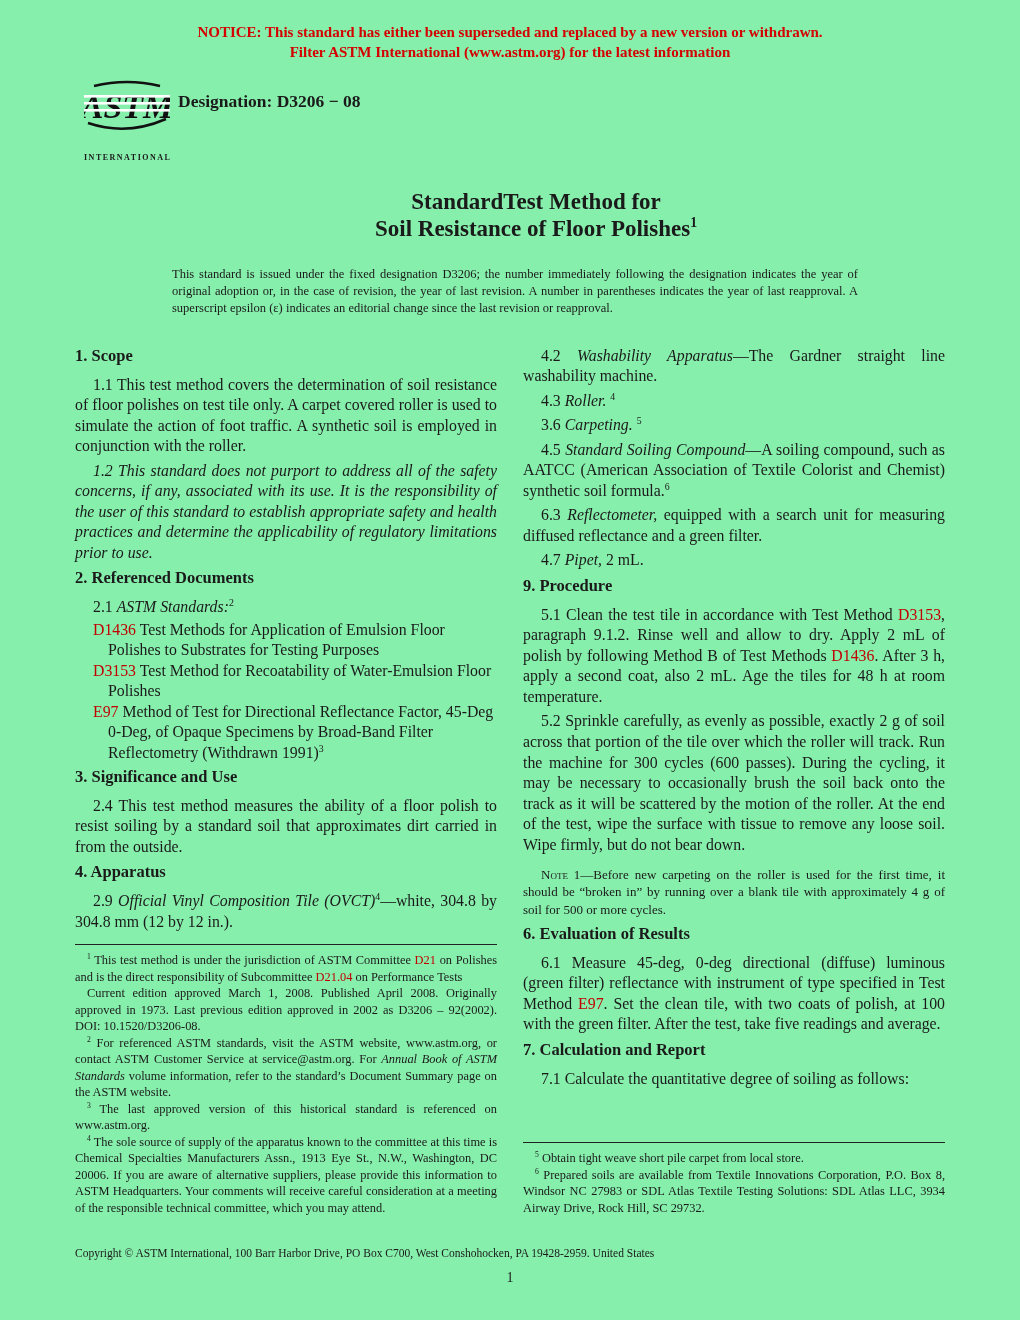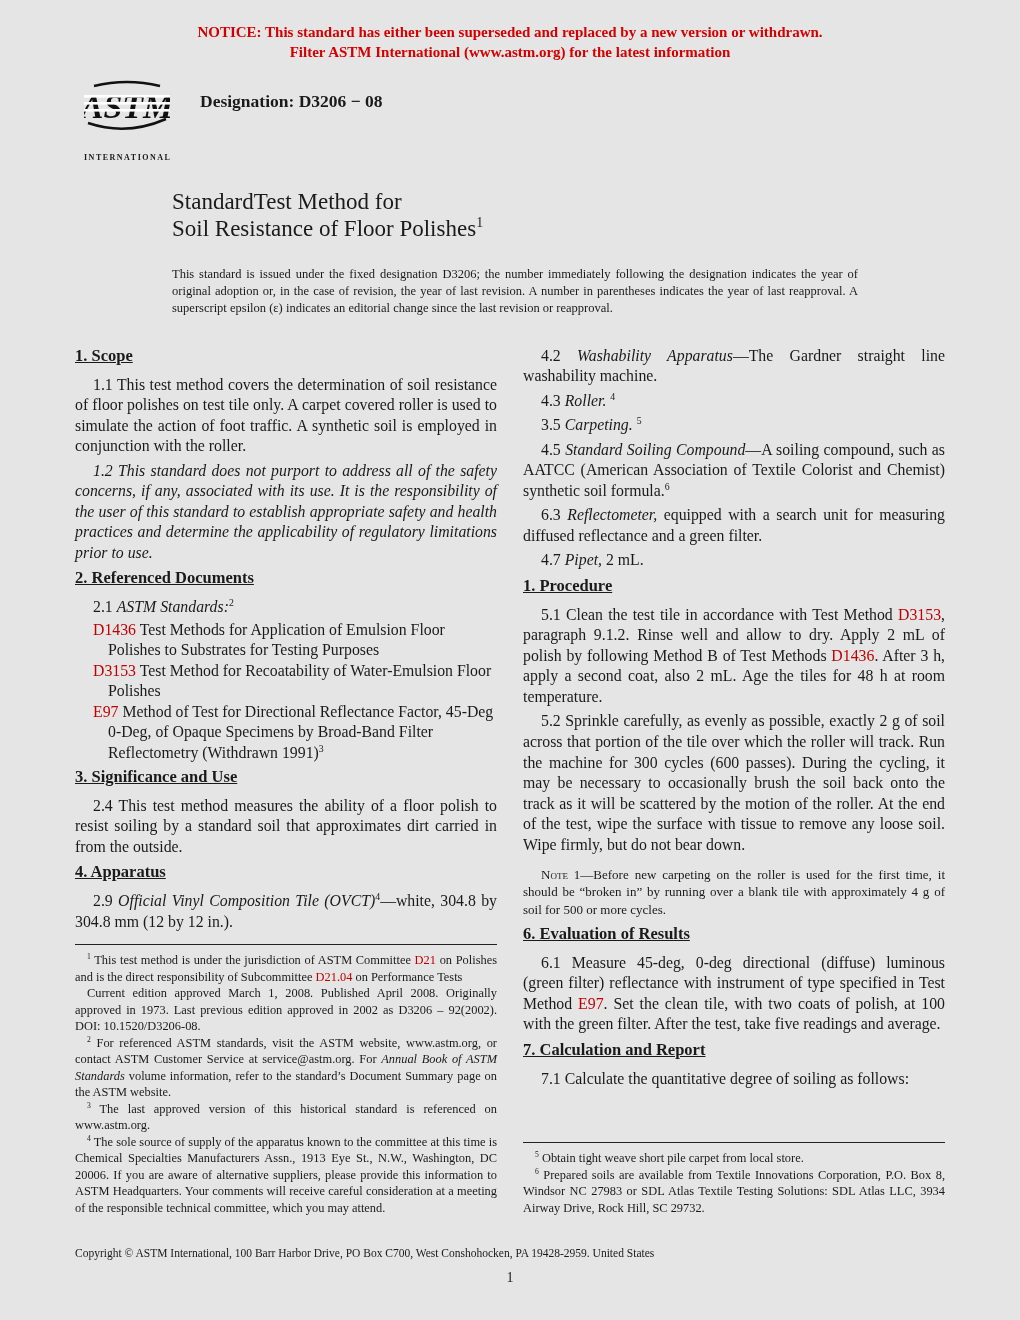--- a/index.html
+++ b/index.html
@@ -5,7 +5,7 @@
   * { box-sizing: border-box; }
   html, body { margin: 0; padding: 0; background: #ffffff; }
   .page {
-    width: 1020px; height: 1320px; position: relative; background: #e5e5e5;
+    width: 1020px; height: 1320px; position: relative; background: #86efac;
     font-family: "Liberation Serif", serif; color: #1a1a1a; overflow: hidden;
   }
   .notice { padding-top: 22px; text-align: center; font-weight: bold;

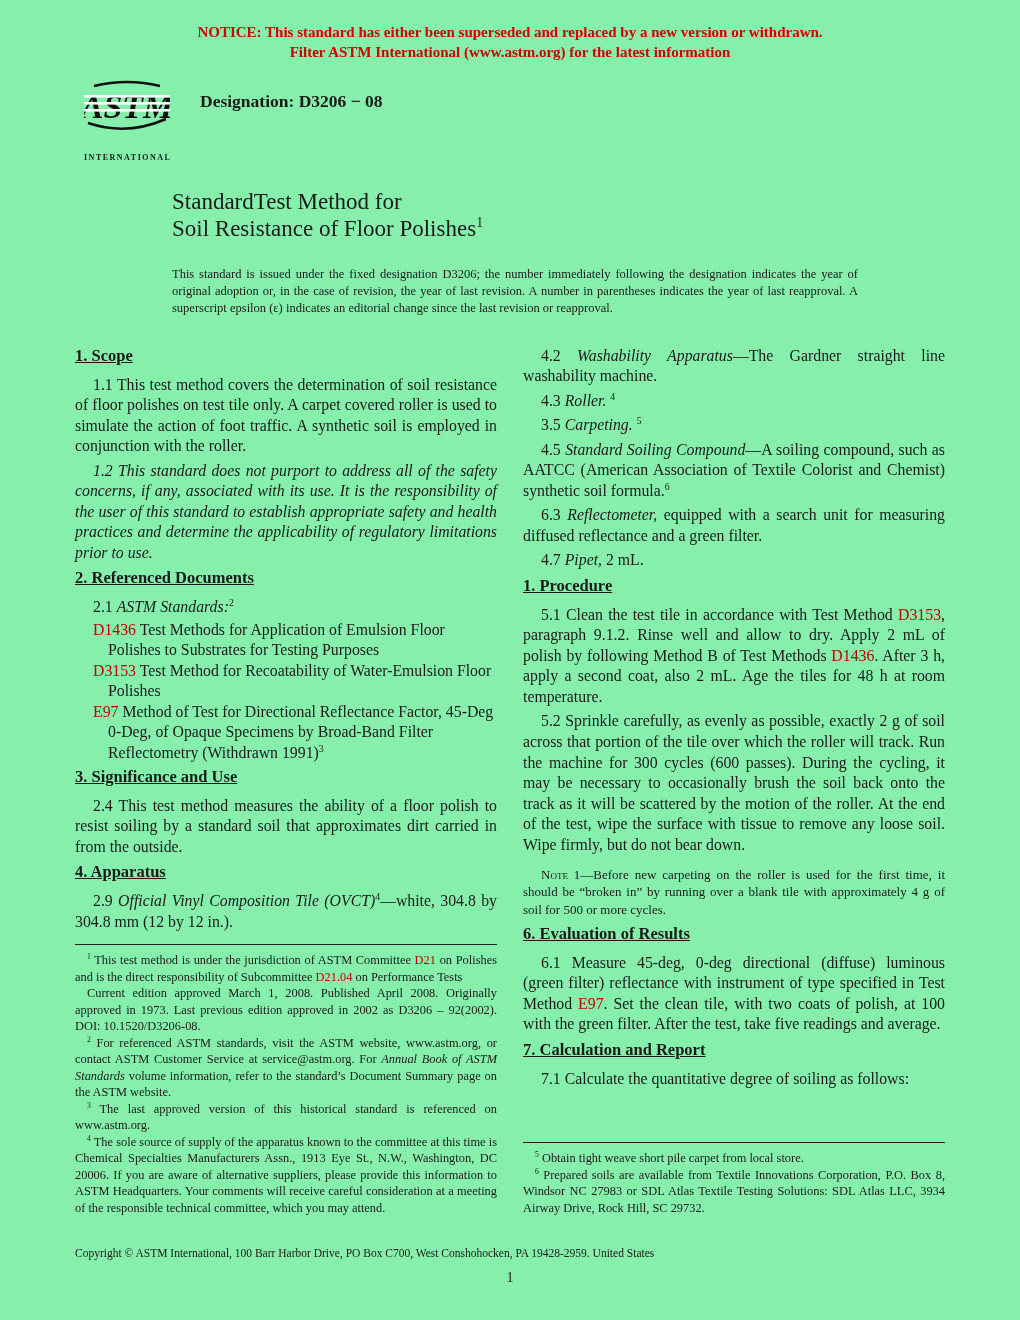--- a/index.html
+++ b/index.html
@@ -10,7 +10,7 @@
   }
   .notice { padding-top: 22px; text-align: center; font-weight: bold;
     font-size: 15px; line-height: 1.35; color: var(--notice_red, #d40000); }
-  .header-row { margin: 16px 75px 0 84px; display: flex; align-items: flex-start; gap: 30px; }
+  .header-row { margin: 16px 75px 0 84px; display: flex; align-items: flex-start; gap: 8px; }
   .logo { width: 86px; text-align: center; }
   .logo-sub { font-size: 8px; font-weight: bold; letter-spacing: 1.5px; margin-top: 12px; }
   .designation { font-size: 17.5px; font-weight: bold; padding-top: 12px; }

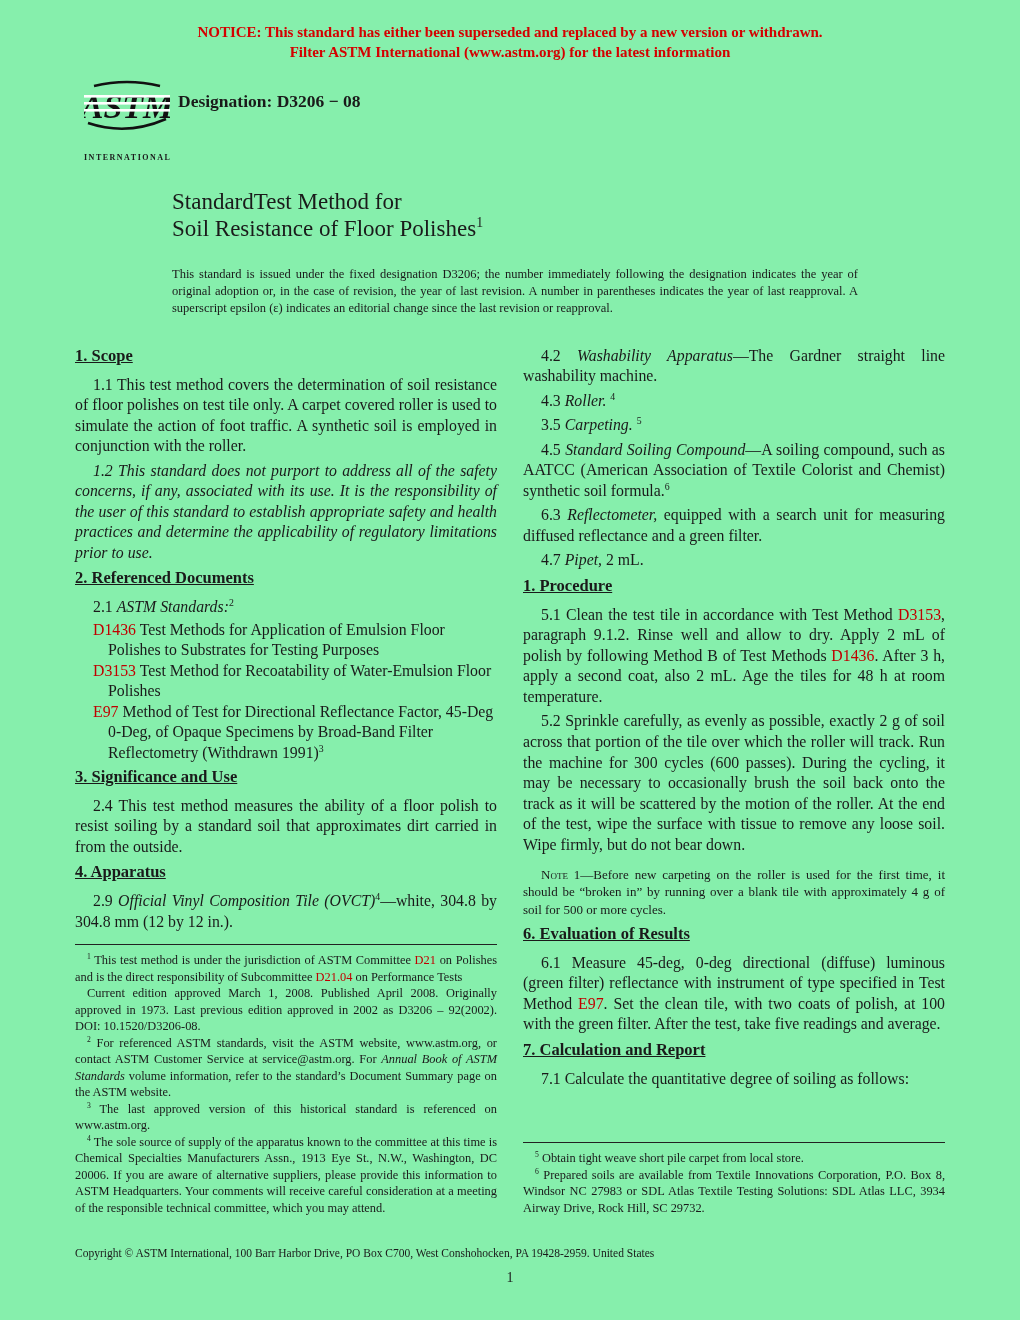--- a/index.html
+++ b/index.html
@@ -14,7 +14,7 @@
   .logo { width: 86px; text-align: center; }
   .logo-sub { font-size: 8px; font-weight: bold; letter-spacing: 1.5px; margin-top: 12px; }
   .designation { font-size: 17.5px; font-weight: bold; padding-top: 12px; }
-  .title { font-size: 23px; font-weight: normal; line-height: 1.18; margin: 26px 120px 0 172px; }
+  .title { font-size: 23px; font-weight: bold; line-height: 1.18; margin: 26px 120px 0 172px; text-align: center; }
   .title .sup-t { font-size: 0.6em; vertical-align: super; }
   .preamble { margin: 24px 162px 0 172px; font-size: 12.5px; line-height: 1.38; text-align: justify; }
   .columns { margin: 26px 75px 0 75px; display: flex; gap: 26px; min-height: 870px; align-items: stretch; }

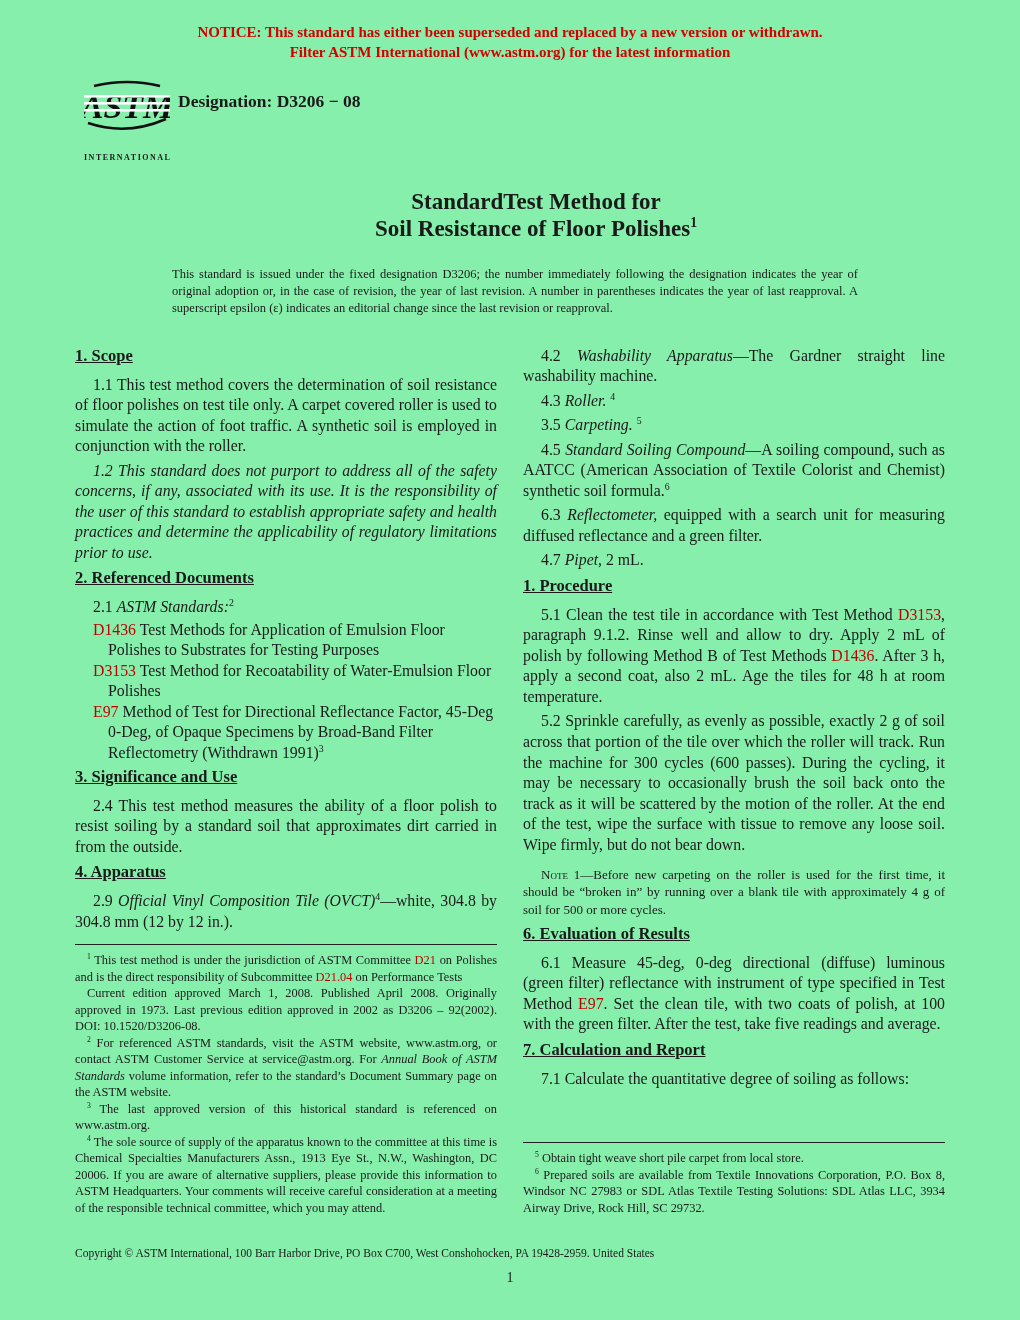--- a/index.html
+++ b/index.html
@@ -19,7 +19,7 @@
   .preamble { margin: 24px 162px 0 172px; font-size: 12.5px; line-height: 1.38; text-align: justify; }
   .columns { margin: 26px 75px 0 75px; display: flex; gap: 26px; min-height: 870px; align-items: stretch; }
   .col { flex: 1 1 0; display: flex; flex-direction: column; min-width: 0; }
-  .sec-h { font-size: 16.5px; font-weight: bold; margin: 3px 0 7px 0; text-decoration: underline; }
+  .sec-h { font-size: 16.5px; font-weight: bold; margin: 3px 0 7px 0; }
   .col > .sec-h:first-child { margin-top: 2px; }
   .para { font-size: 15.8px; line-height: 1.3; text-align: justify; margin: 2px 0; text-indent: 18px; }
   .ref { font-size: 15.8px; line-height: 1.3; margin: 0; padding-left: 33px; text-indent: -15px; }

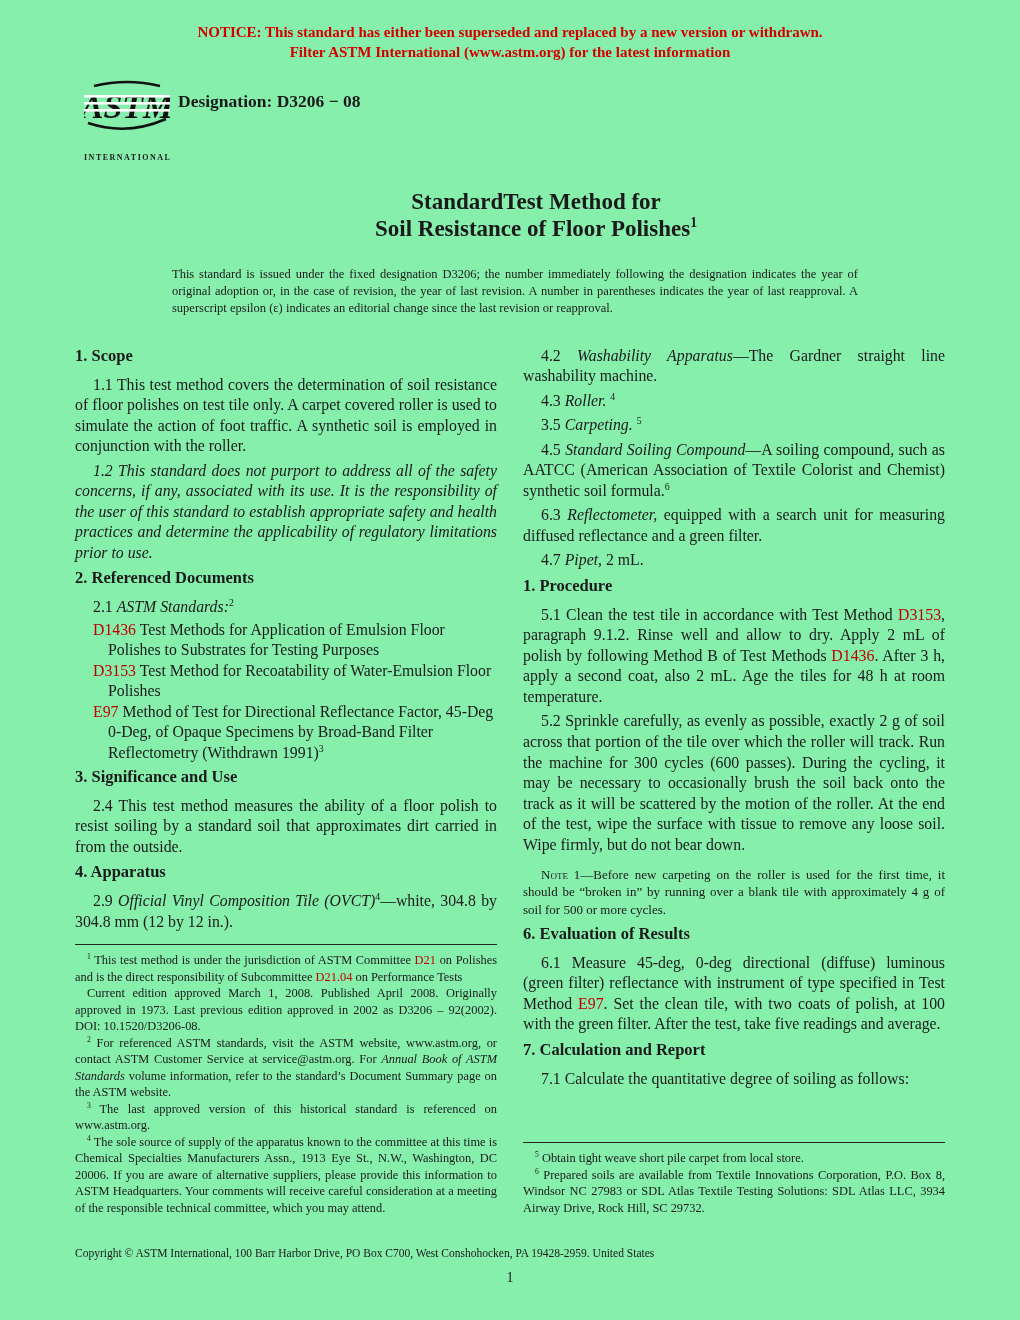--- a/index.html
+++ b/index.html
@@ -99,7 +99,7 @@
     <section class="col">
       <p class="para"><span>4.2 </span><span class="it">Washability Apparatus</span><span>—The Gardner straight line washability machine.</span></p>
       <p class="para"><span>4.3 </span><span class="it">Roller.</span><span> </span><span class="sup">4</span></p>
-      <p class="para"><span>3.5 </span><span class="it">Carpeting.</span><span> </span><span class="sup">5</span></p>
+      <p class="para"><span>3.6 </span><span class="it">Carpeting.</span><span> </span><span class="sup">5</span></p>
       <p class="para"><span>4.5 </span><span class="it">Standard Soiling Compound</span><span>—A soiling compound, such as AATCC (American Association of Textile Colorist and Chemist) synthetic soil formula.</span><span class="sup">6</span></p>
       <p class="para"><span>6.3 </span><span class="it">Reflectometer,</span><span> equipped with a search unit for measuring diffused reflectance and a green filter.</span></p>
       <p class="para"><span>4.7 </span><span class="it">Pipet,</span><span> 2 mL.</span></p>

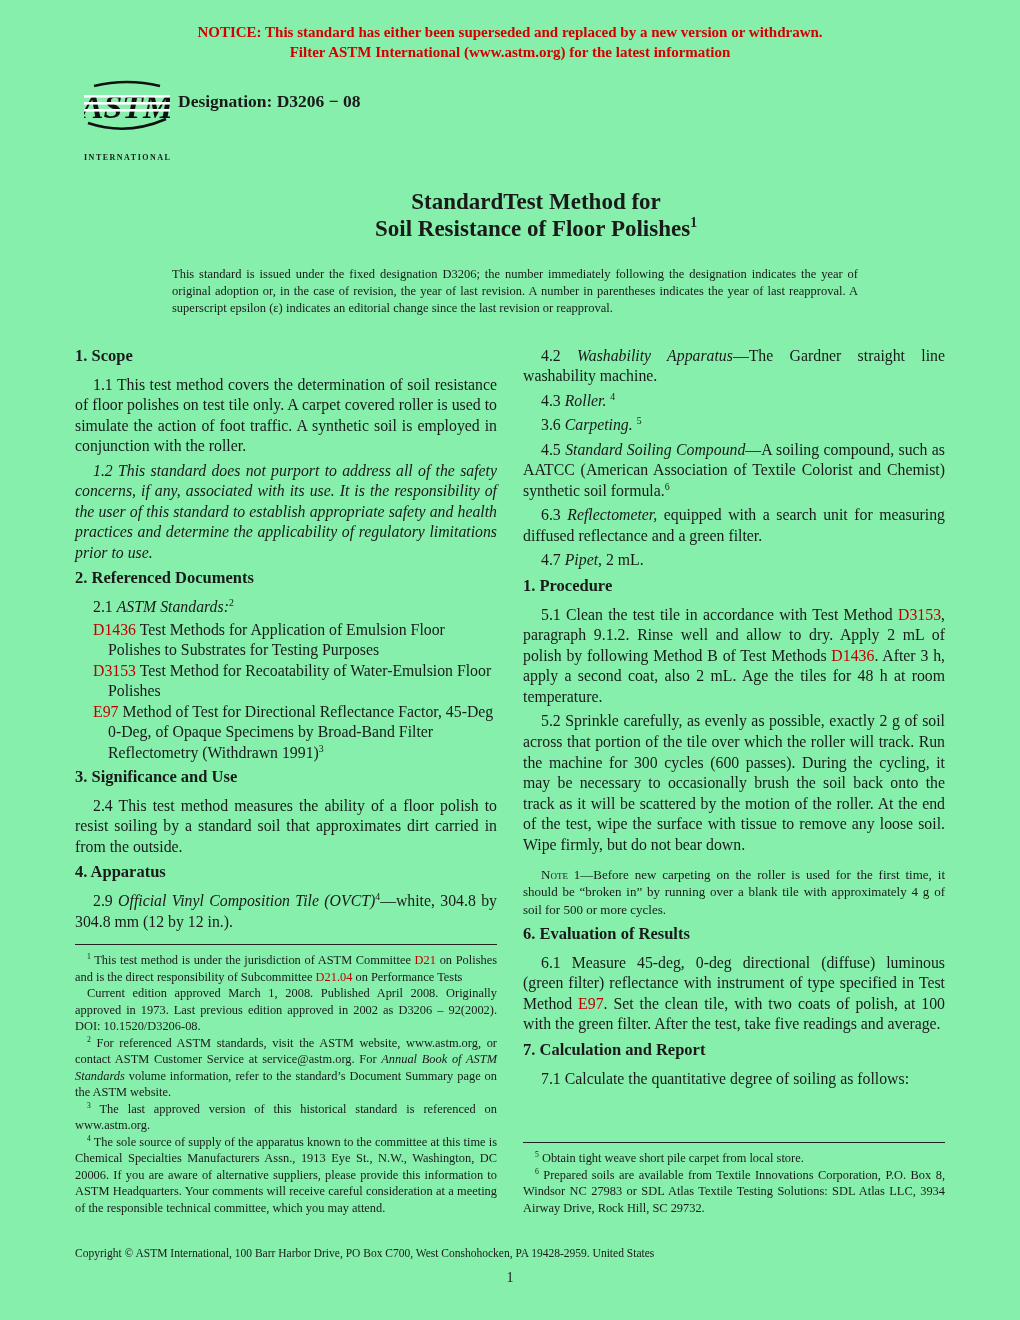--- a/index.html
+++ b/index.html
@@ -104,7 +104,7 @@
       <p class="para"><span>6.3 </span><span class="it">Reflectometer,</span><span> equipped with a search unit for measuring diffused reflectance and a green filter.</span></p>
       <p class="para"><span>4.7 </span><span class="it">Pipet,</span><span> 2 mL.</span></p>
 
-      <h2 class="sec-h">1. Procedure</h2>
+      <h2 class="sec-h">9. Procedure</h2>
       <p class="para"><span>5.1 Clean the test tile in accordance with Test Method </span><span class="link">D3153</span><span>, paragraph 9.1.2. Rinse well and allow to dry. Apply 2 mL of polish by following Method B of Test Methods </span><span class="link">D1436</span><span>. After 3 h, apply a second coat, also 2 mL. Age the tiles for 48 h at room temperature.</span></p>
       <p class="para"><span>5.2 Sprinkle carefully, as evenly as possible, exactly 2 g of soil across that portion of the tile over which the roller will track. Run the machine for 300 cycles (600 passes). During the cycling, it may be necessary to occasionally brush the soil back onto the track as it will be scattered by the motion of the roller. At the end of the test, wipe the surface with tissue to remove any loose soil. Wipe firmly, but do not bear down.</span></p>
       <p class="note"><span class="sc">Note 1—</span><span>Before new carpeting on the roller is used for the first time, it should be “broken in” by running over a blank tile with approximately 4 g of soil for 500 or more cycles.</span></p>

